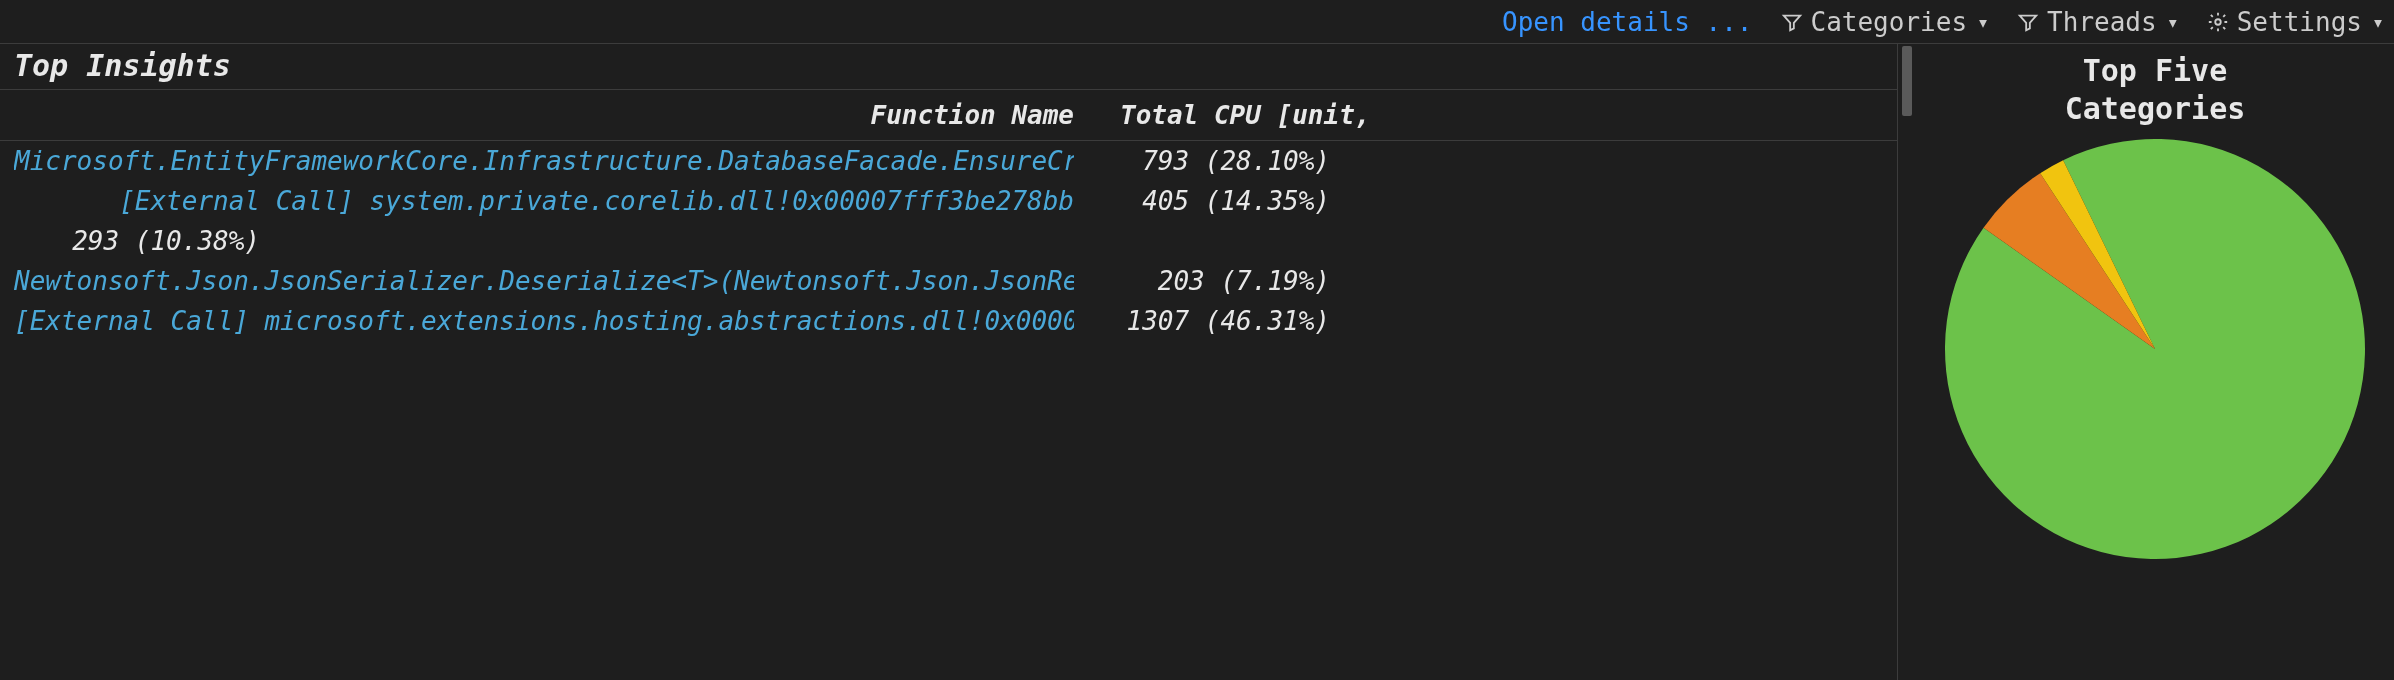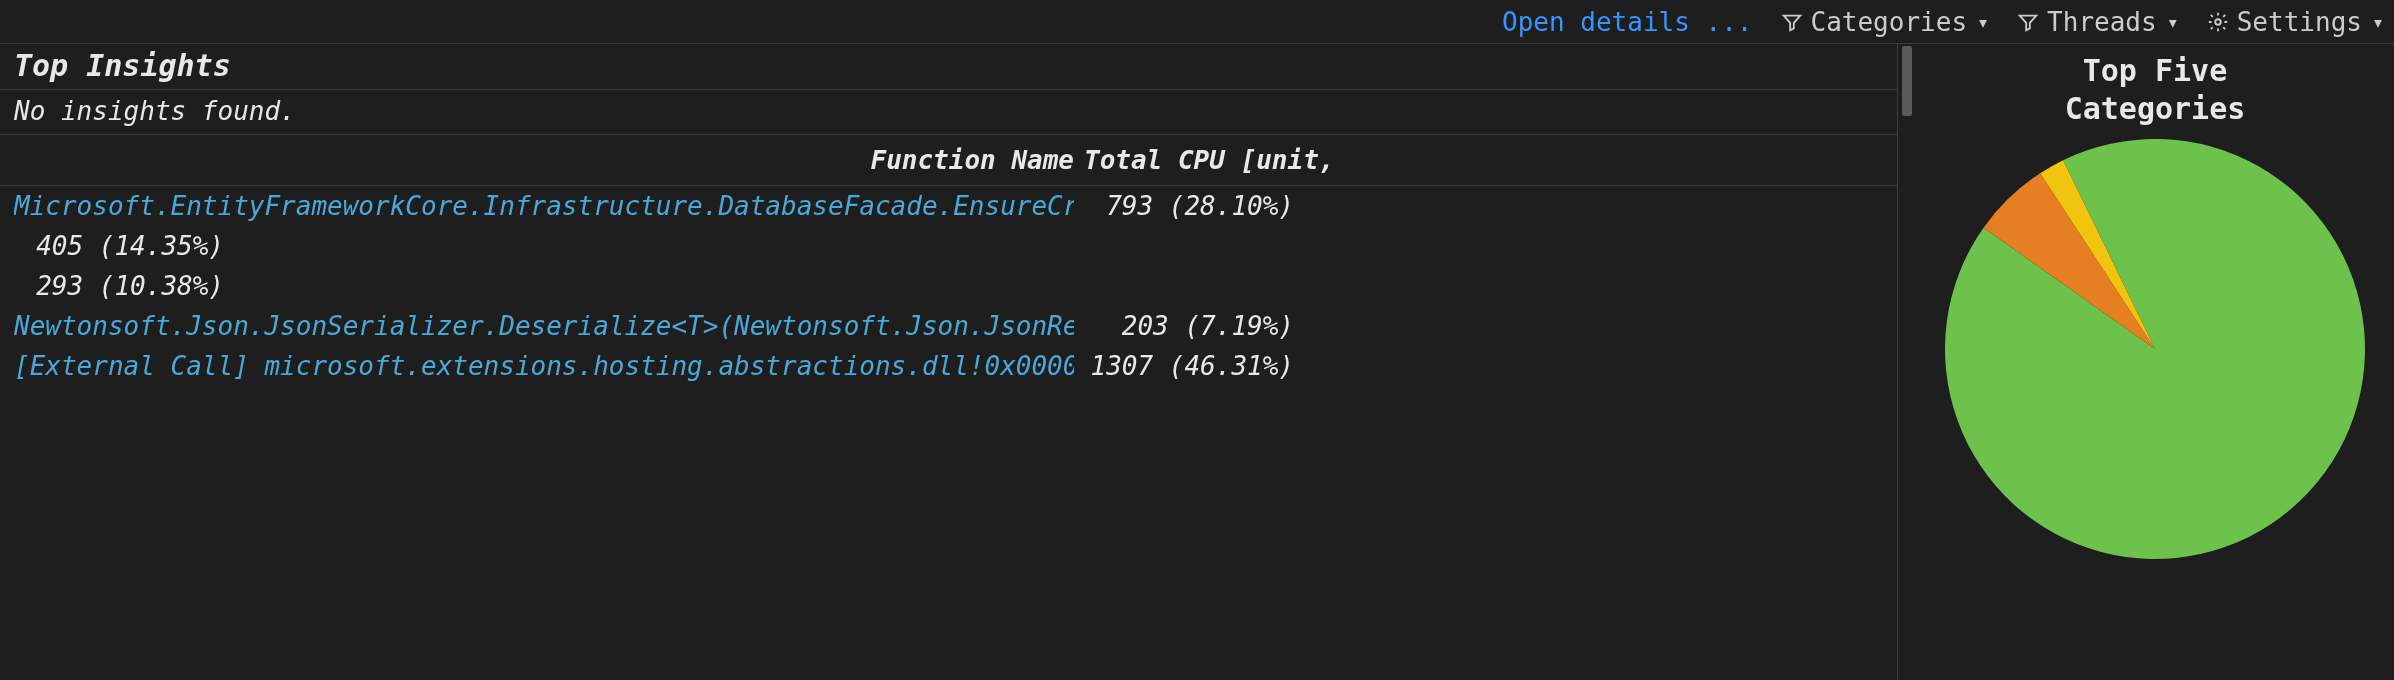--- a/index.html
+++ b/index.html
@@ -200,7 +200,6 @@
     <div class="left-pane">
 
       <div class="section-title">Top Insights</div>
-      <div class="section-body">No insights found.</div>
 
 
       <div class="func-header">

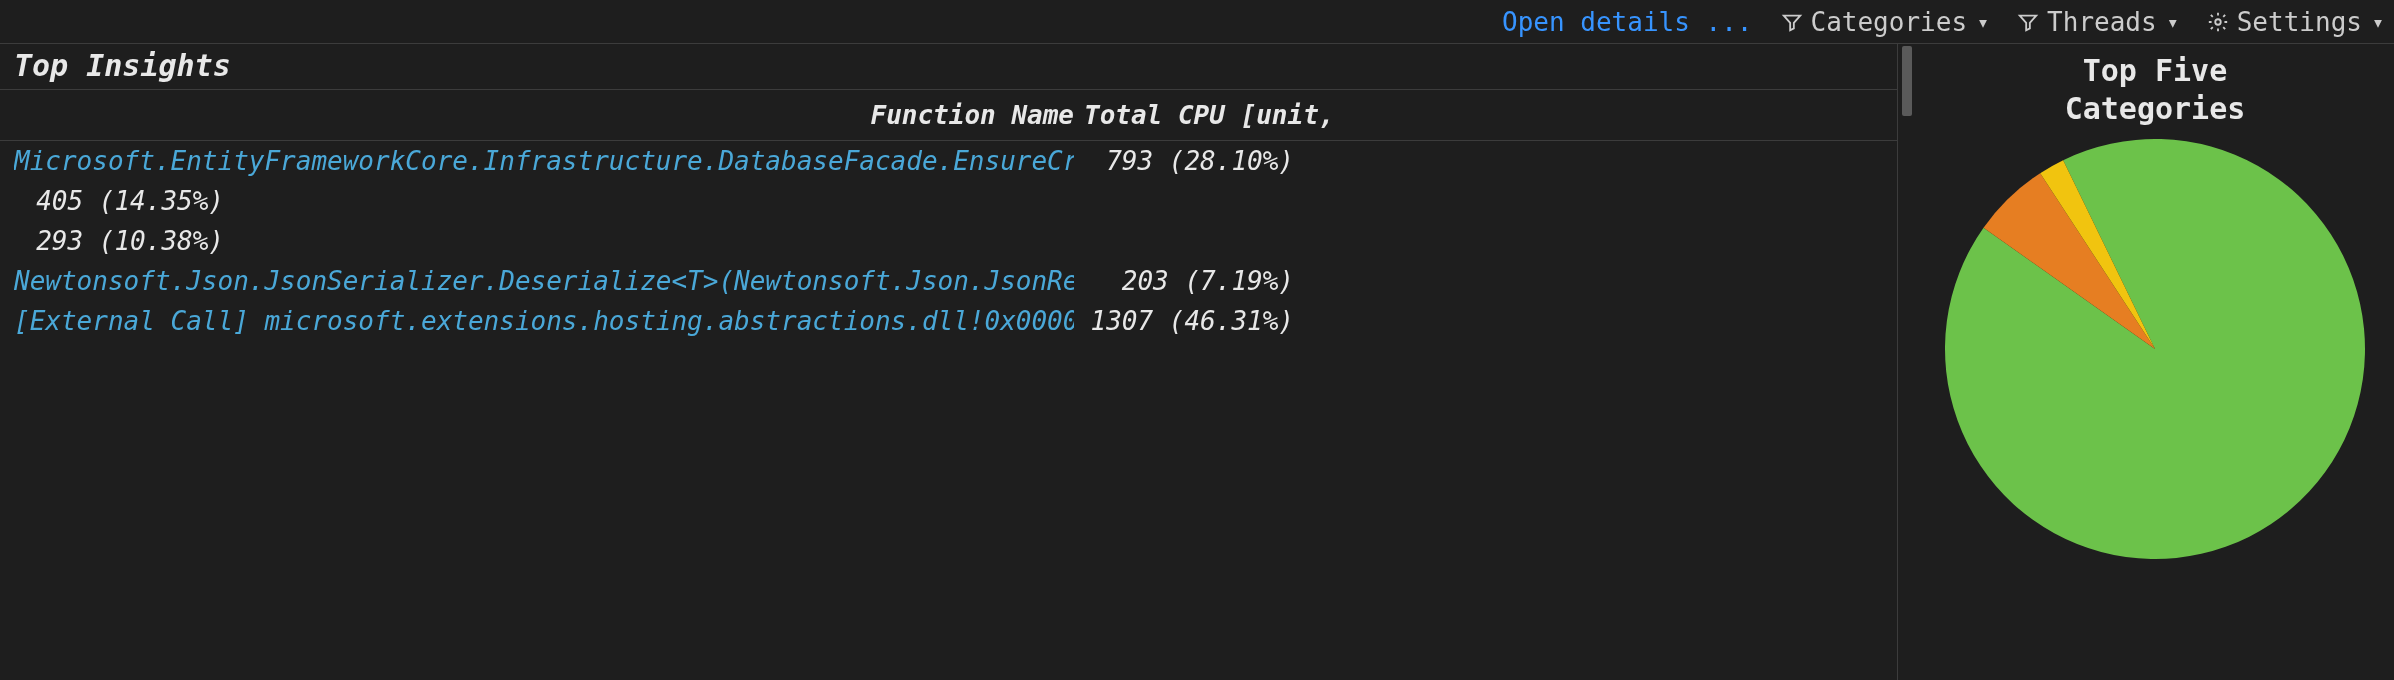--- a/index.html
+++ b/index.html
@@ -133,6 +133,7 @@
   .col-cpu {
     flex: 0 0 210px;
     white-space: nowrap;
+    margin-left: 36px;
   }
   .func-row .col-name { color: var(--link); cursor: pointer; }
   .func-row { padding-top: 5px; padding-bottom: 5px; }

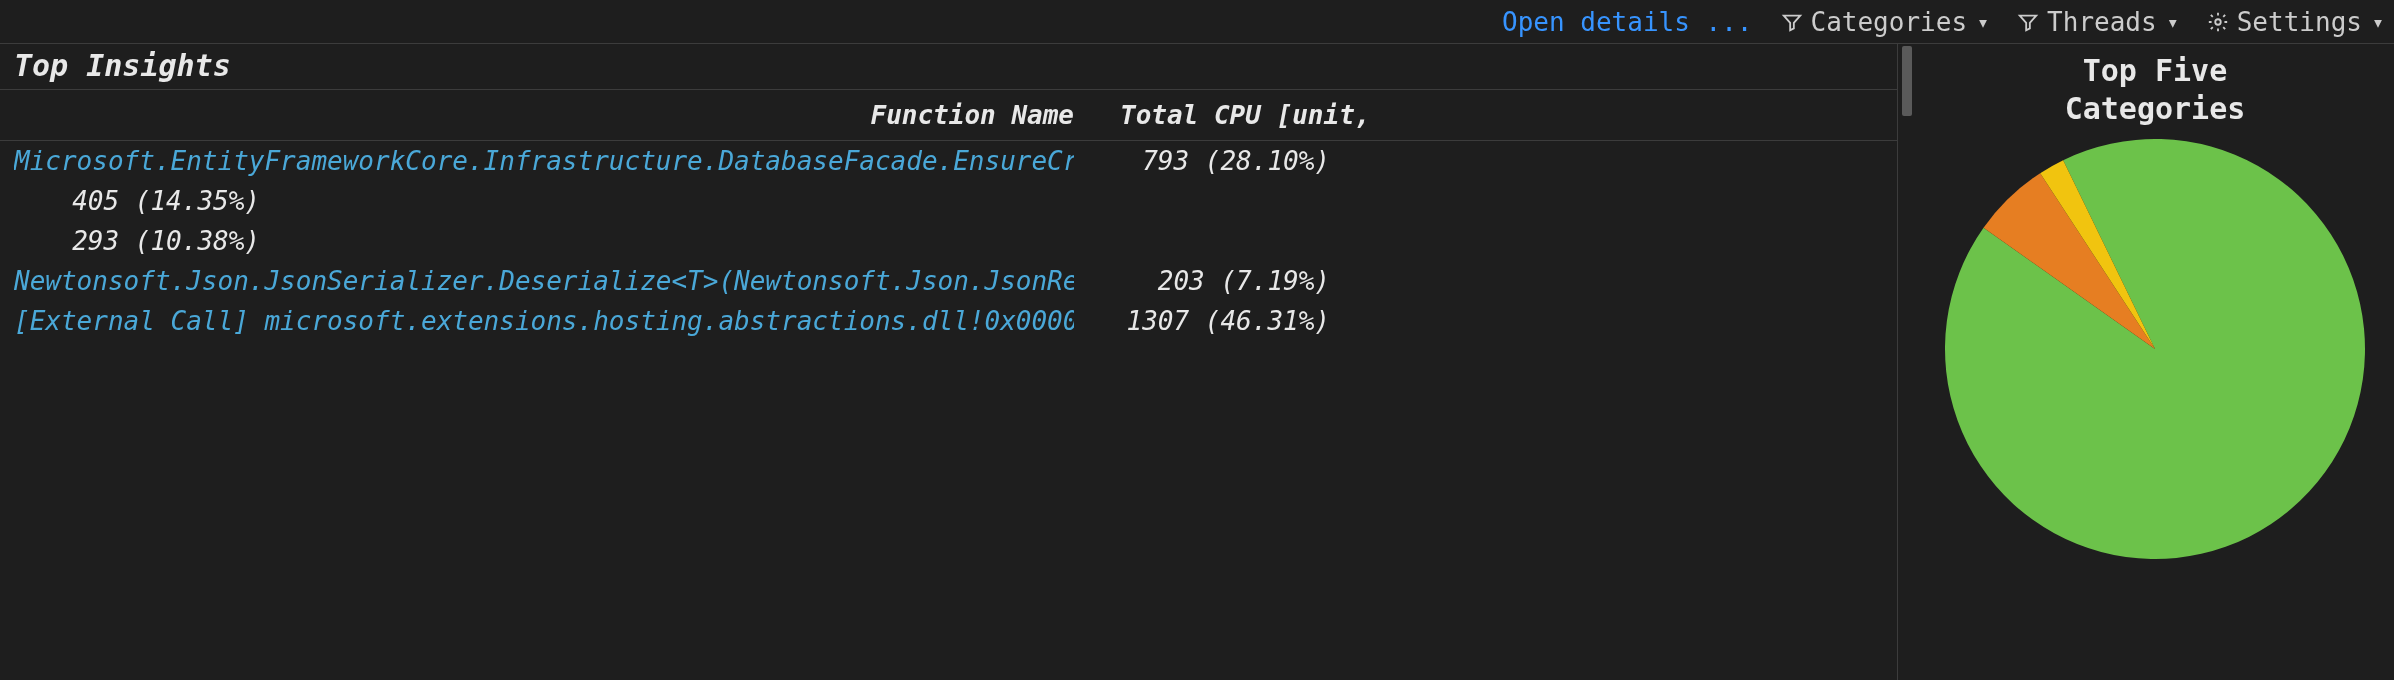--- a/index.html
+++ b/index.html
@@ -213,6 +213,7 @@
         <div class="col-cpu">793 (28.10%)</div>
       </div>
       <div class="func-row">
+        <div class="col-name">[External Call] system.private.corelib.dll!0x00007fff3be278bb</div>
         <div class="col-cpu">405 (14.35%)</div>
       </div>
       <div class="func-row">

